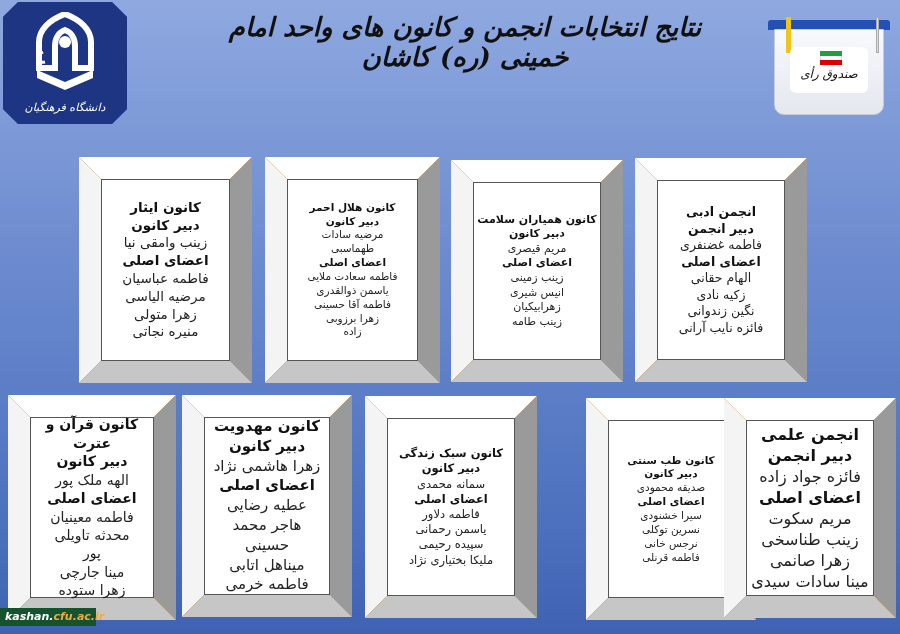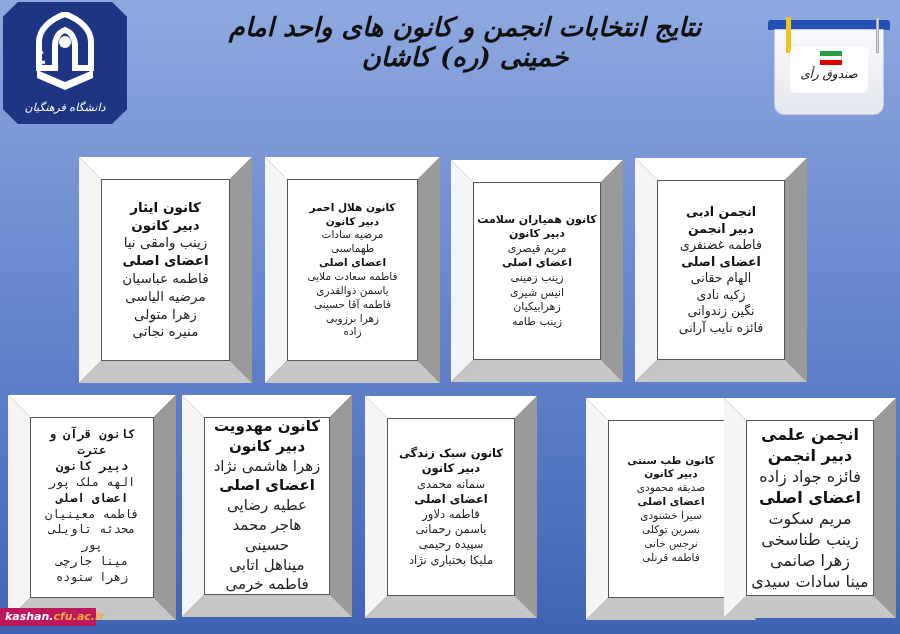--- a/index.html
+++ b/index.html
@@ -80,7 +80,7 @@
     .c2 .line { font-size: 10.5px; }
     .c3 .line { font-size: 11px; }
     .c4 .line { font-size: 12.5px; }
-    .c5 .line { font-size: 12px; font-family: Liberation Mono, monospace; }
+    .c5 .line { font-size: 14px; }
     .c6 .line { font-size: 15px; }
     .c7 .line { font-size: 11.5px; }
     .c8 .line { font-size: 10.5px; }

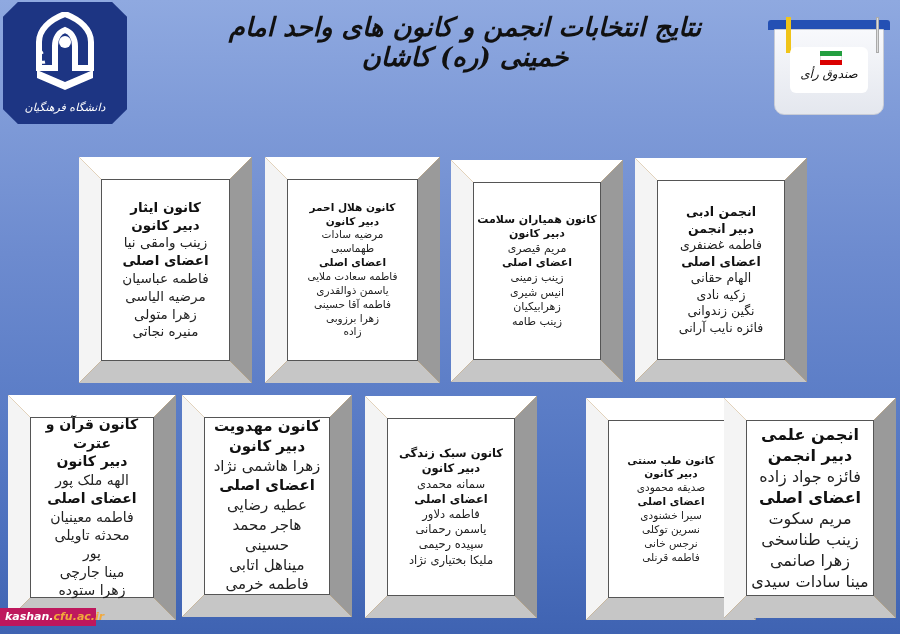--- a/index.html
+++ b/index.html
@@ -87,7 +87,7 @@
     .c9 .line { font-size: 16px; }
     .watermark {
       position: absolute; left: 0; top: 608px; width: 96px; height: 18px;
-      background: #be185d; color: #fff; font-family: "DejaVu Sans", sans-serif;
+      background: #14532d; color: #fff; font-family: "DejaVu Sans", sans-serif;
       font-size: 11px; font-weight: bold; font-style: italic; line-height: 18px; padding-left: 5px;
     }
     .watermark .accent { color: #f2a93b; }

